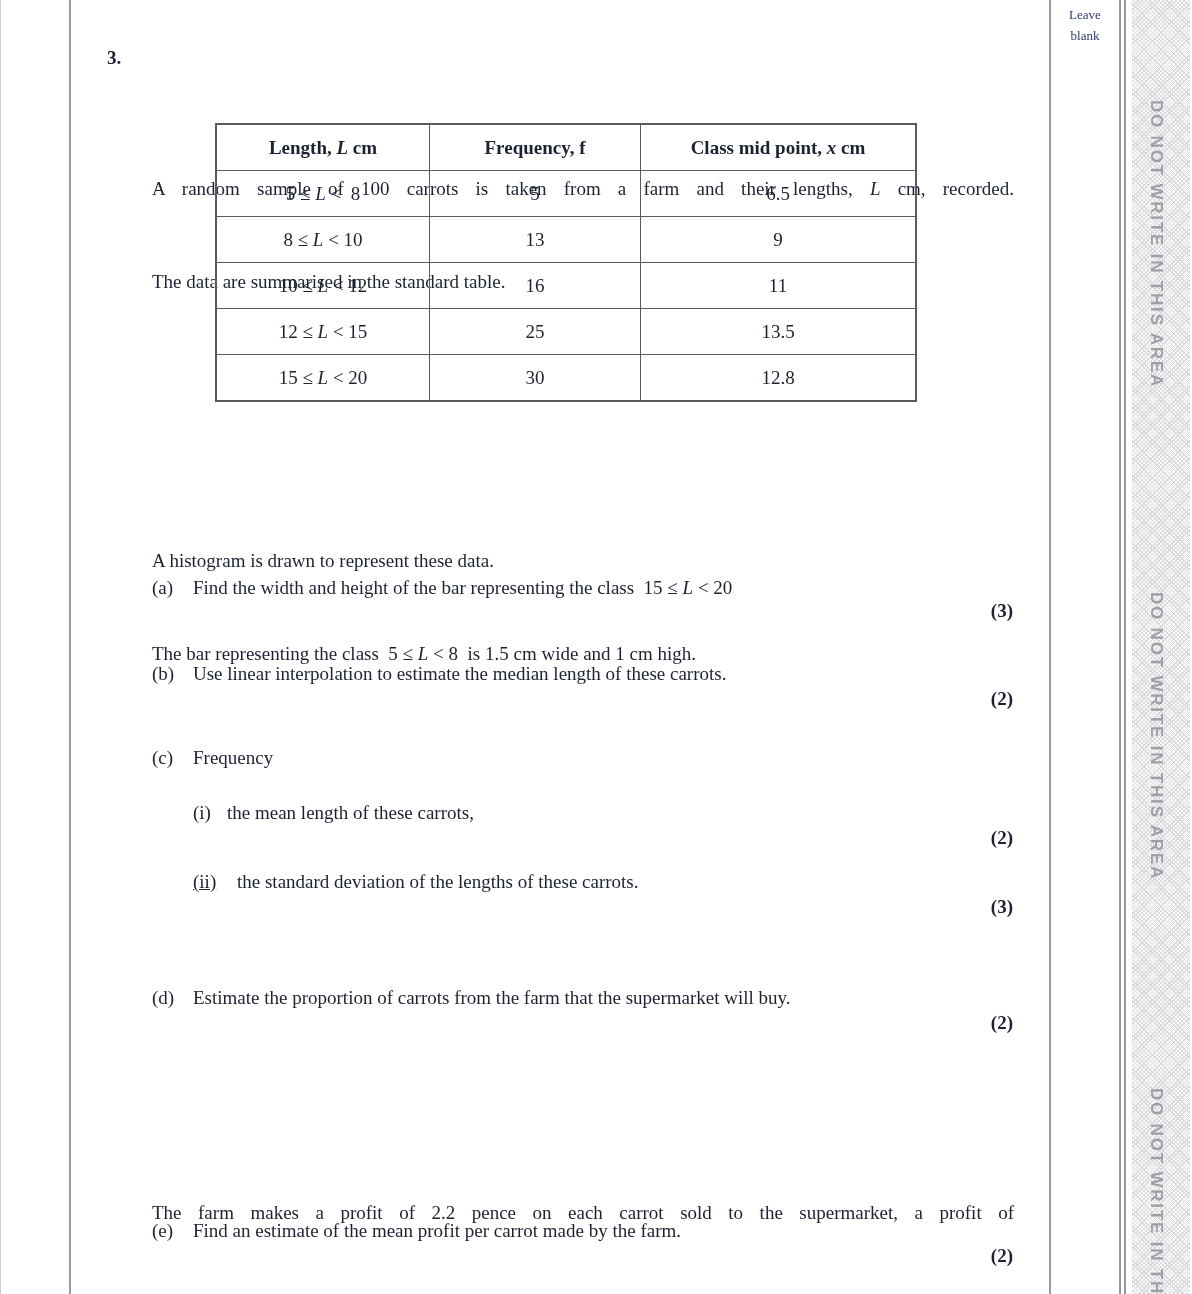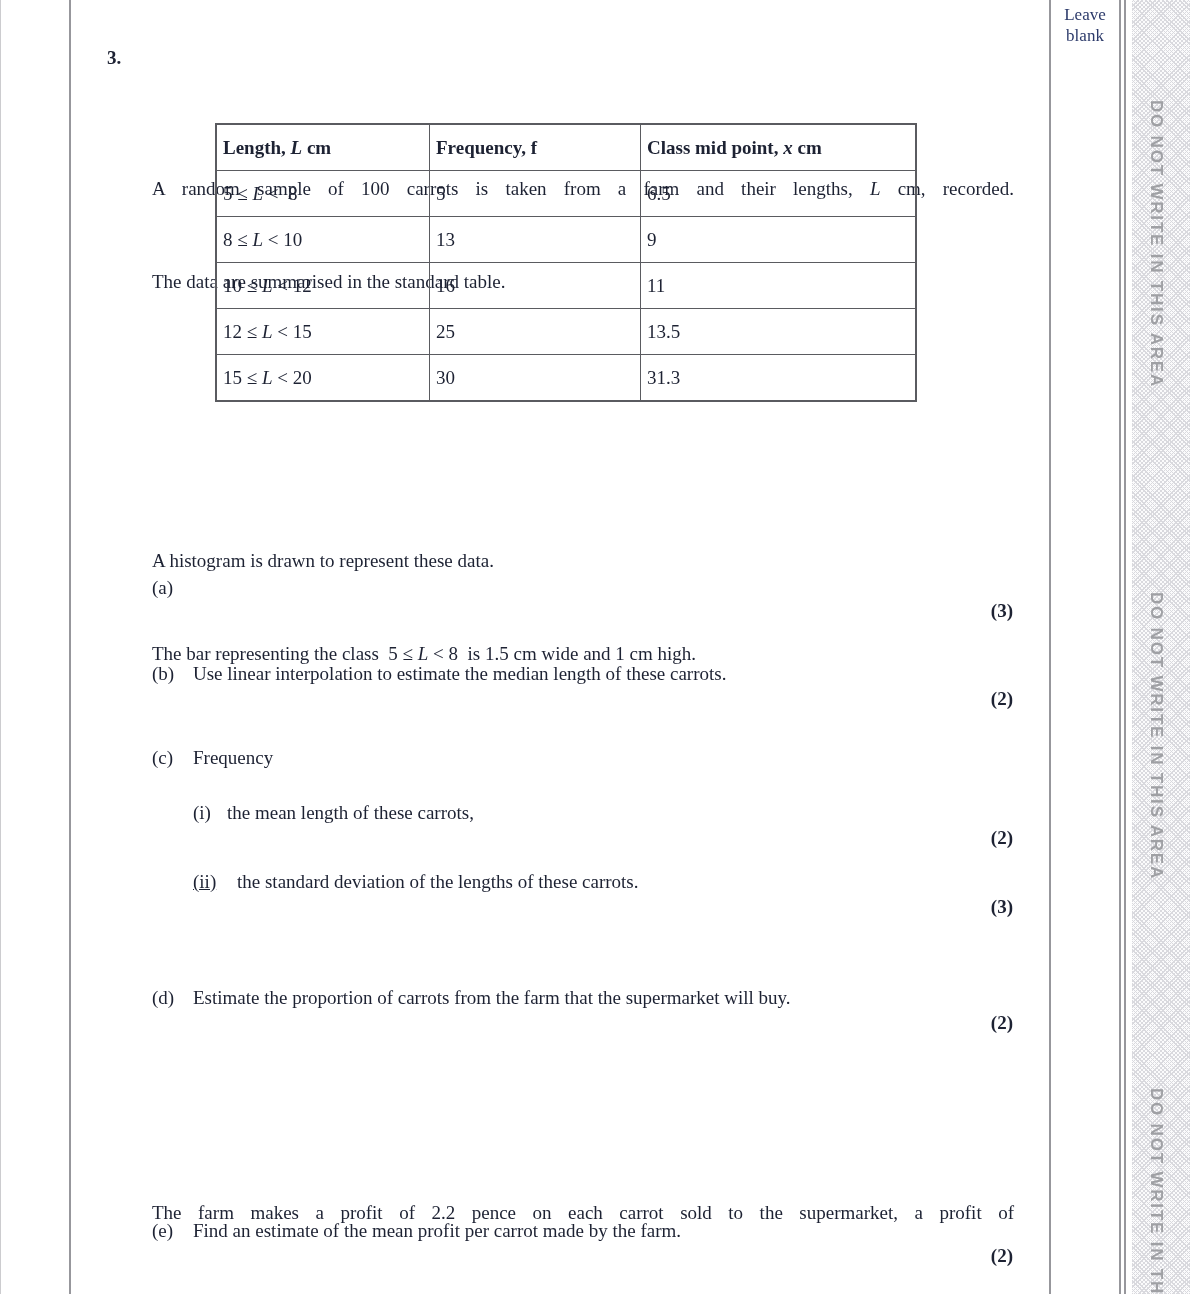--- a/index.html
+++ b/index.html
@@ -13,7 +13,7 @@
   
   .leave-blank {
     position:absolute; left:1051px; top:4px; width:68px;
-    text-align:center; font-size:17px; line-height:21px; color:#2c3a6a;
+    text-align:center; font-size:13px; line-height:21px; color:#2c3a6a;
   }
   
   .hatch-strip {

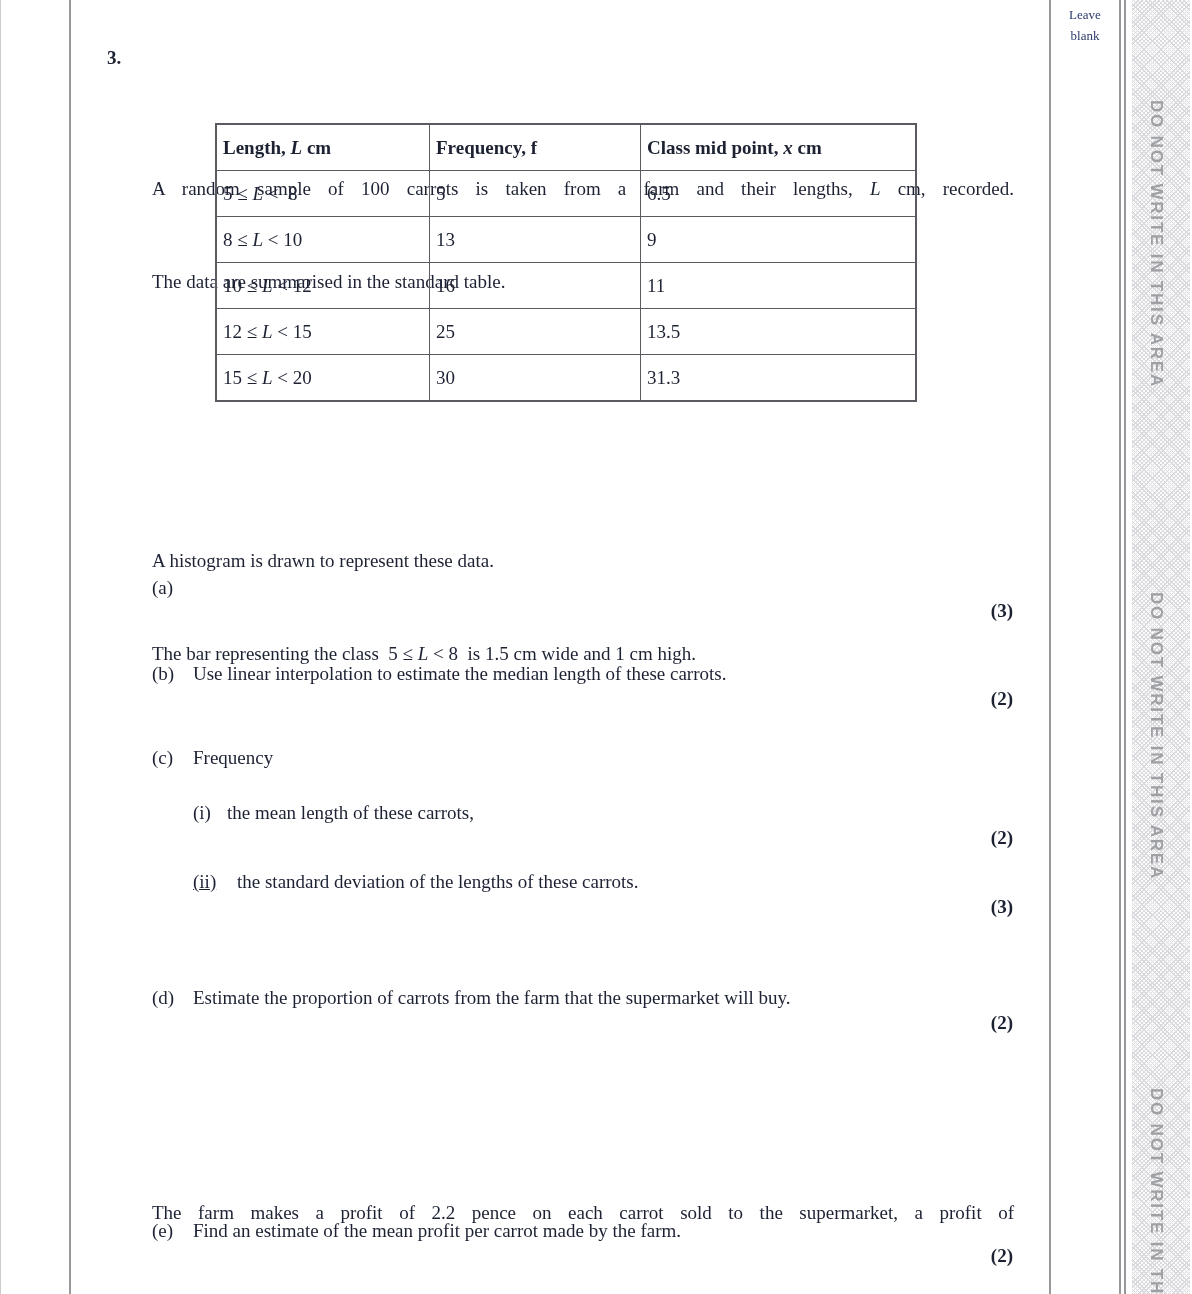--- a/index.html
+++ b/index.html
@@ -47,7 +47,7 @@
     font-size:19px; color:#1d2233; border:2px solid #5a5b60;
   }
   .dtable th, .dtable td {
-    border:1.5px solid #5a5b60; text-align:left; vertical-align:middle;
+    border:1.5px solid #5a5b60; text-align:center; vertical-align:middle;
     height:45px; padding:0 6px; white-space:pre;
   }
   .dtable th { font-weight:bold; }

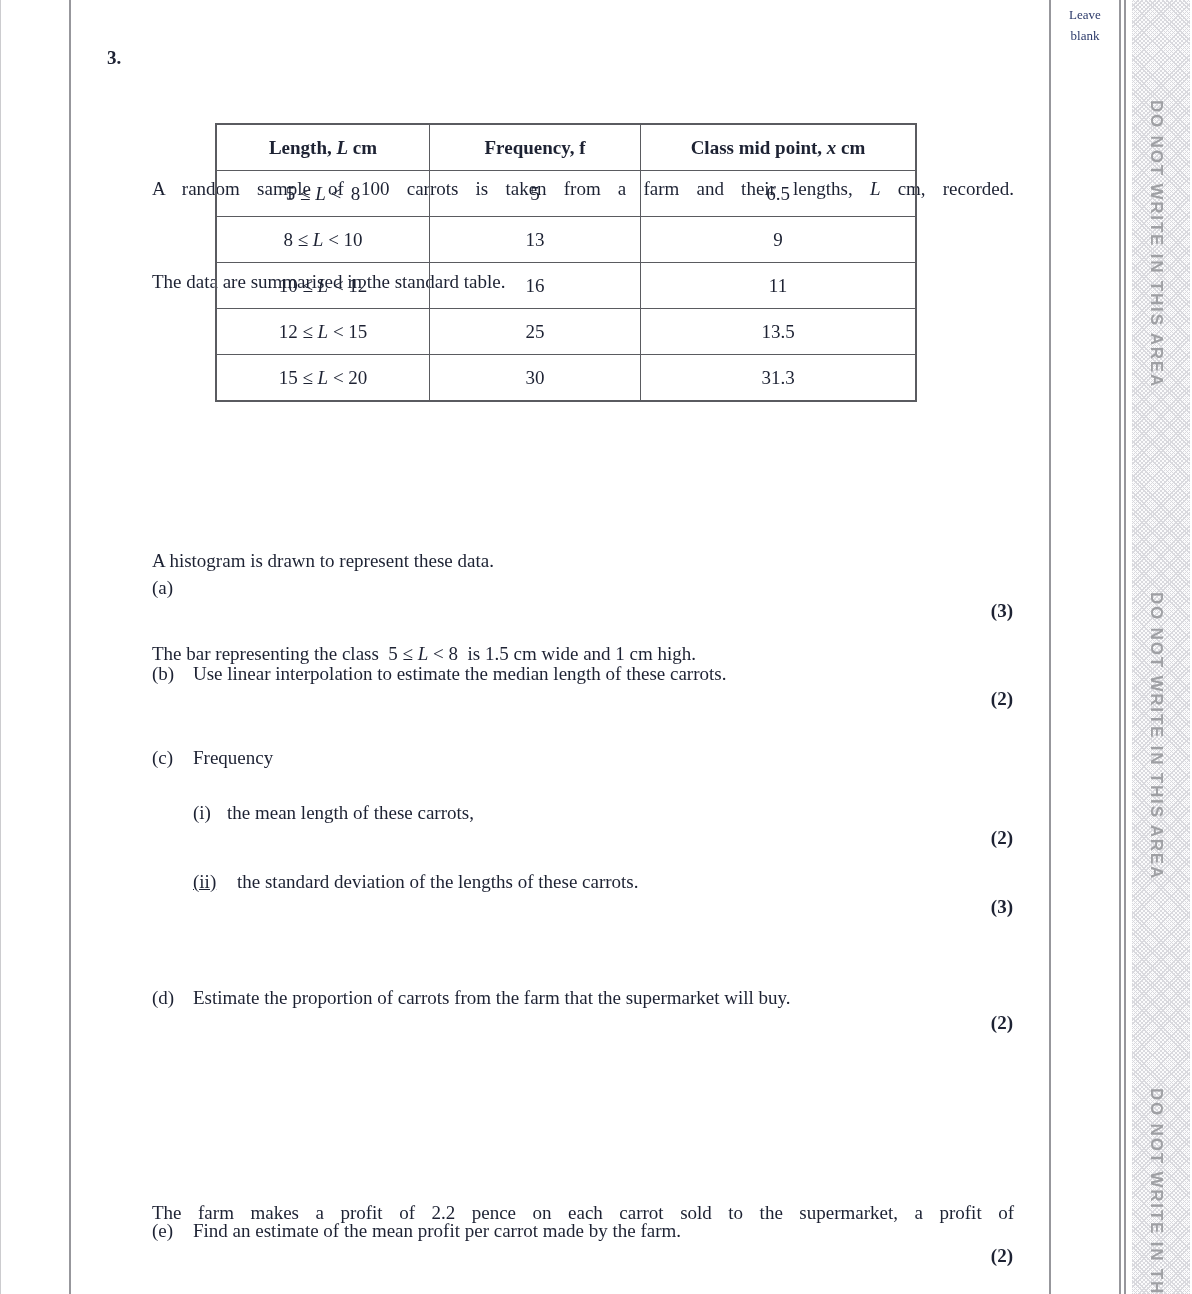--- a/index.html
+++ b/index.html
@@ -113,7 +113,7 @@
       <tr>
         <td>15 ≤ <i>L</i> &lt; 20</td>
         <td>30</td>
-        <td>31.3</td>
+        <td>12.8</td>
       </tr>
     </tbody>
   </table>

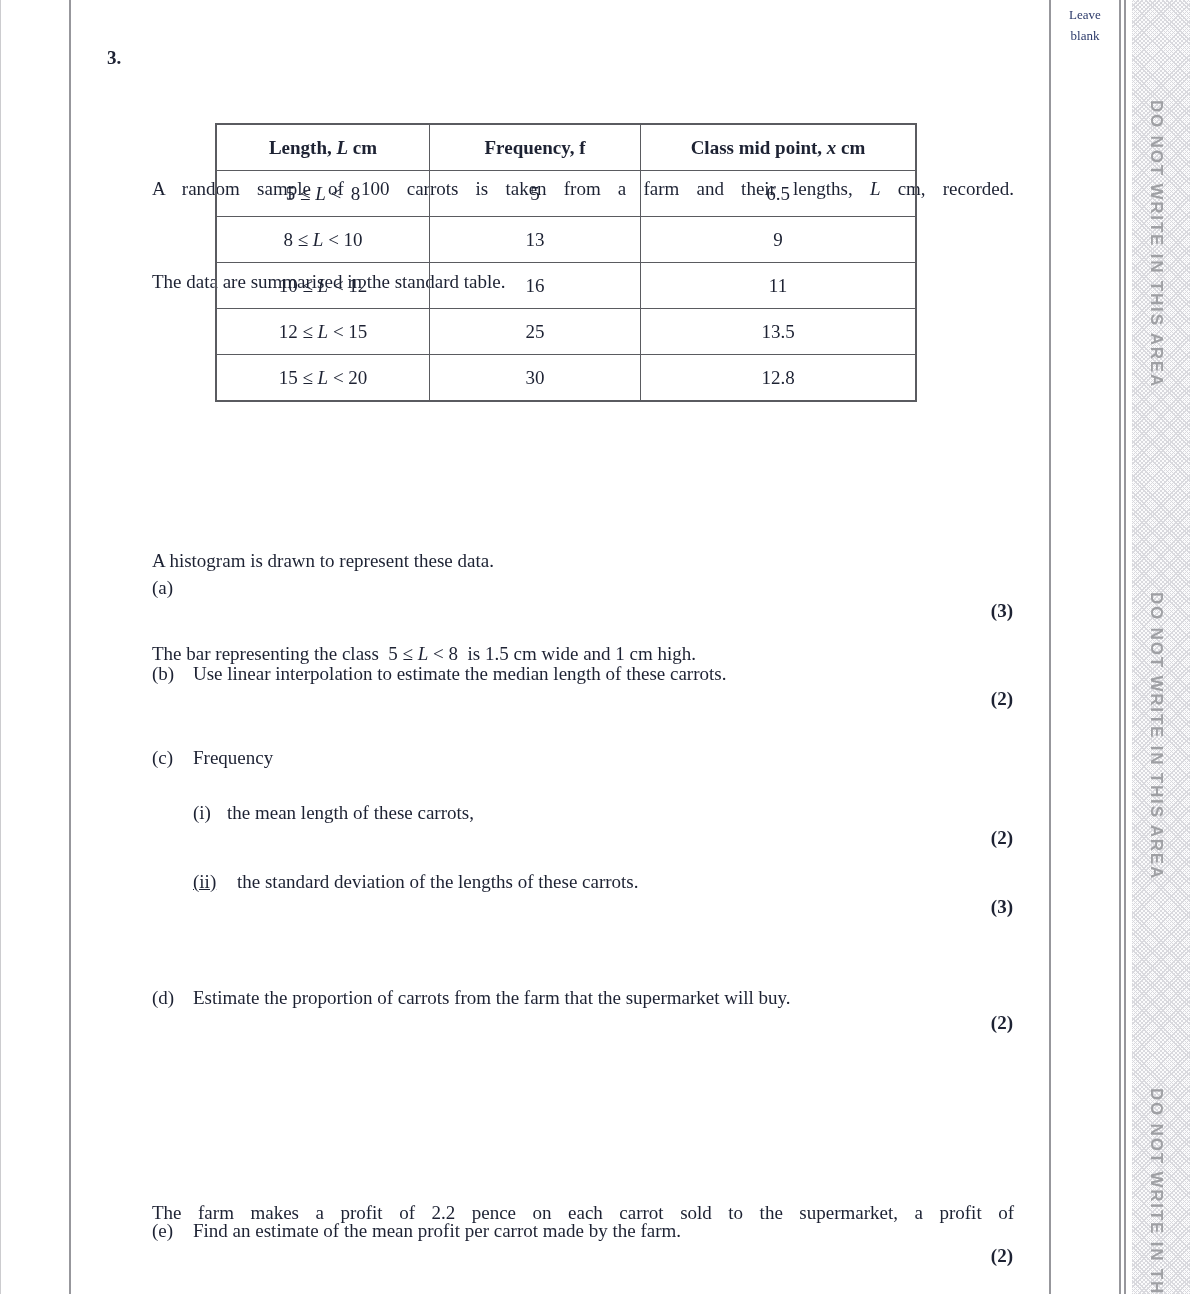--- a/index.html
+++ b/index.html
@@ -125,6 +125,7 @@
 
   <div class="block pline" style="top:572px;">
     <span class="plabel">(a)</span>
+    <span class="line">Find the width and height of the bar representing the class  15 ≤ <i>L</i> &lt; 20</span>
   </div>
   <div class="marks" style="top:600px;">(3)</div>
 

